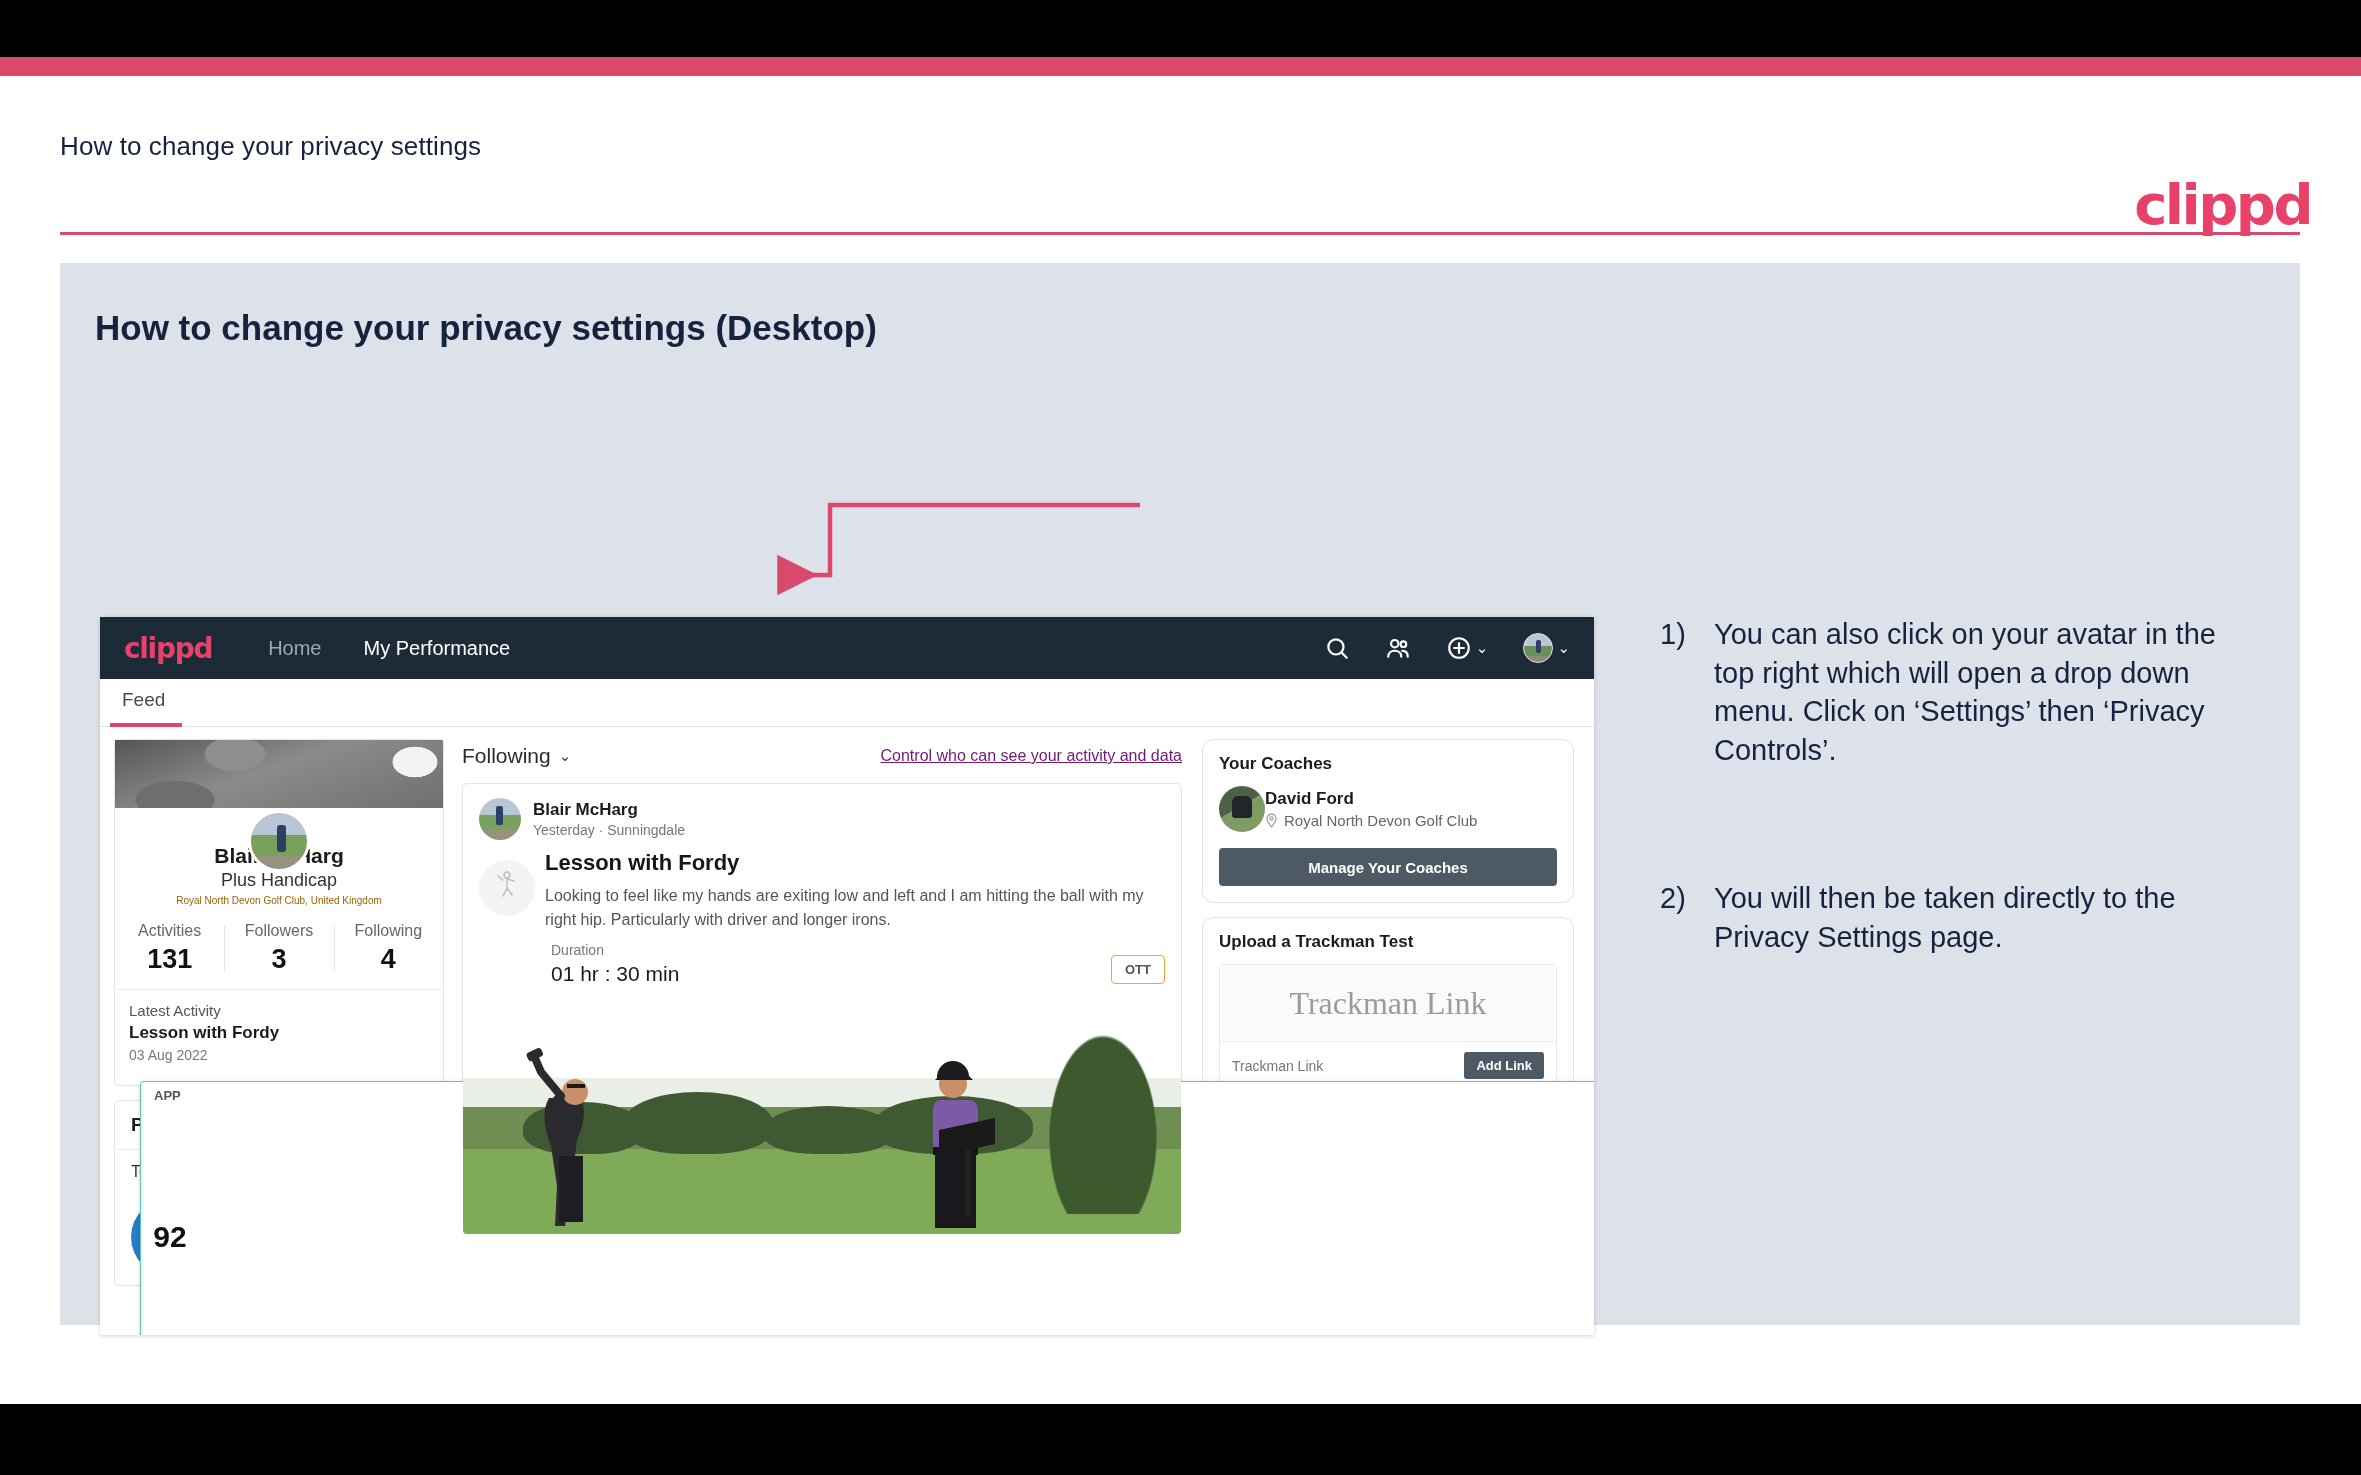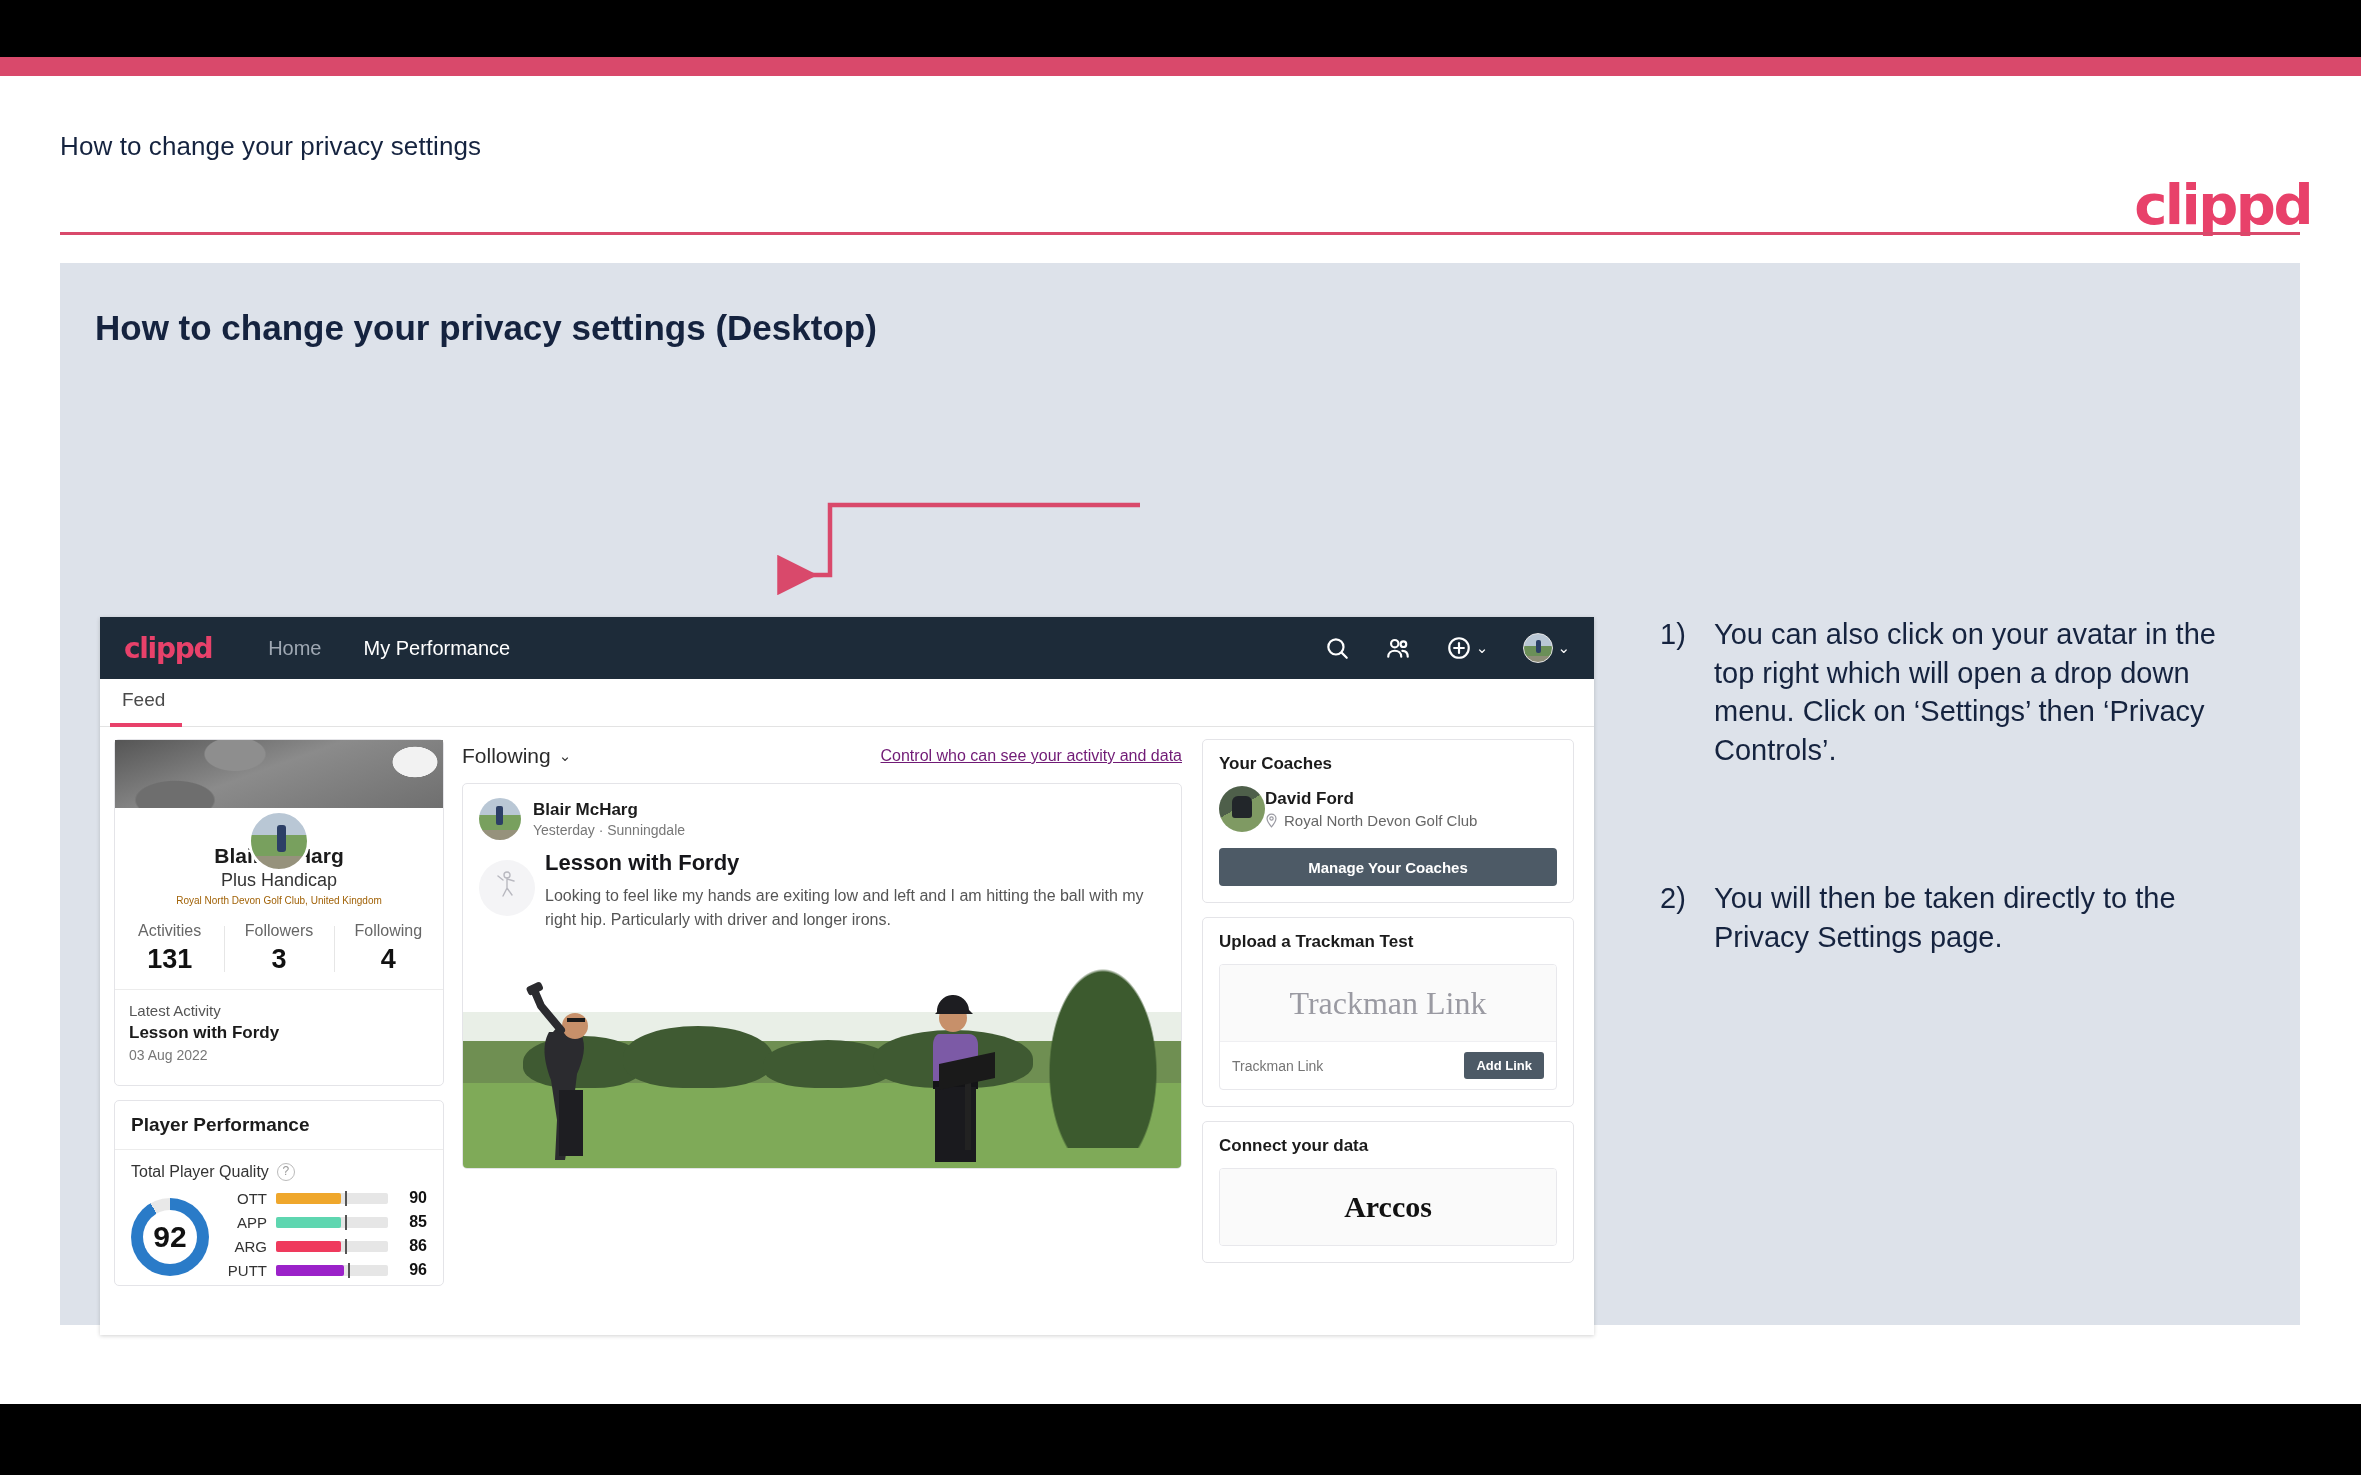--- a/index.html
+++ b/index.html
@@ -152,7 +152,7 @@
 
   
   .col-right { width: 392px; padding: 12px 16px 0 4px; }
-  .r-card { background:#fff; border:1px solid #e4e4e8; border-radius:5px; padding:14px 16px 16px 16px; margin-bottom:14px; }
+  .r-card { background:#fff; border:1px solid #e4e4e8; border-radius:11px; padding:14px 16px 16px 16px; margin-bottom:14px; }
   .r-title { font-size:17px; font-weight:700; color:#1b1b1b; }
   .coach-row { display:flex; align-items:center; margin-top:12px; }
   .coach-av { width:46px;height:46px;border-radius:50%;flex:0 0 auto;

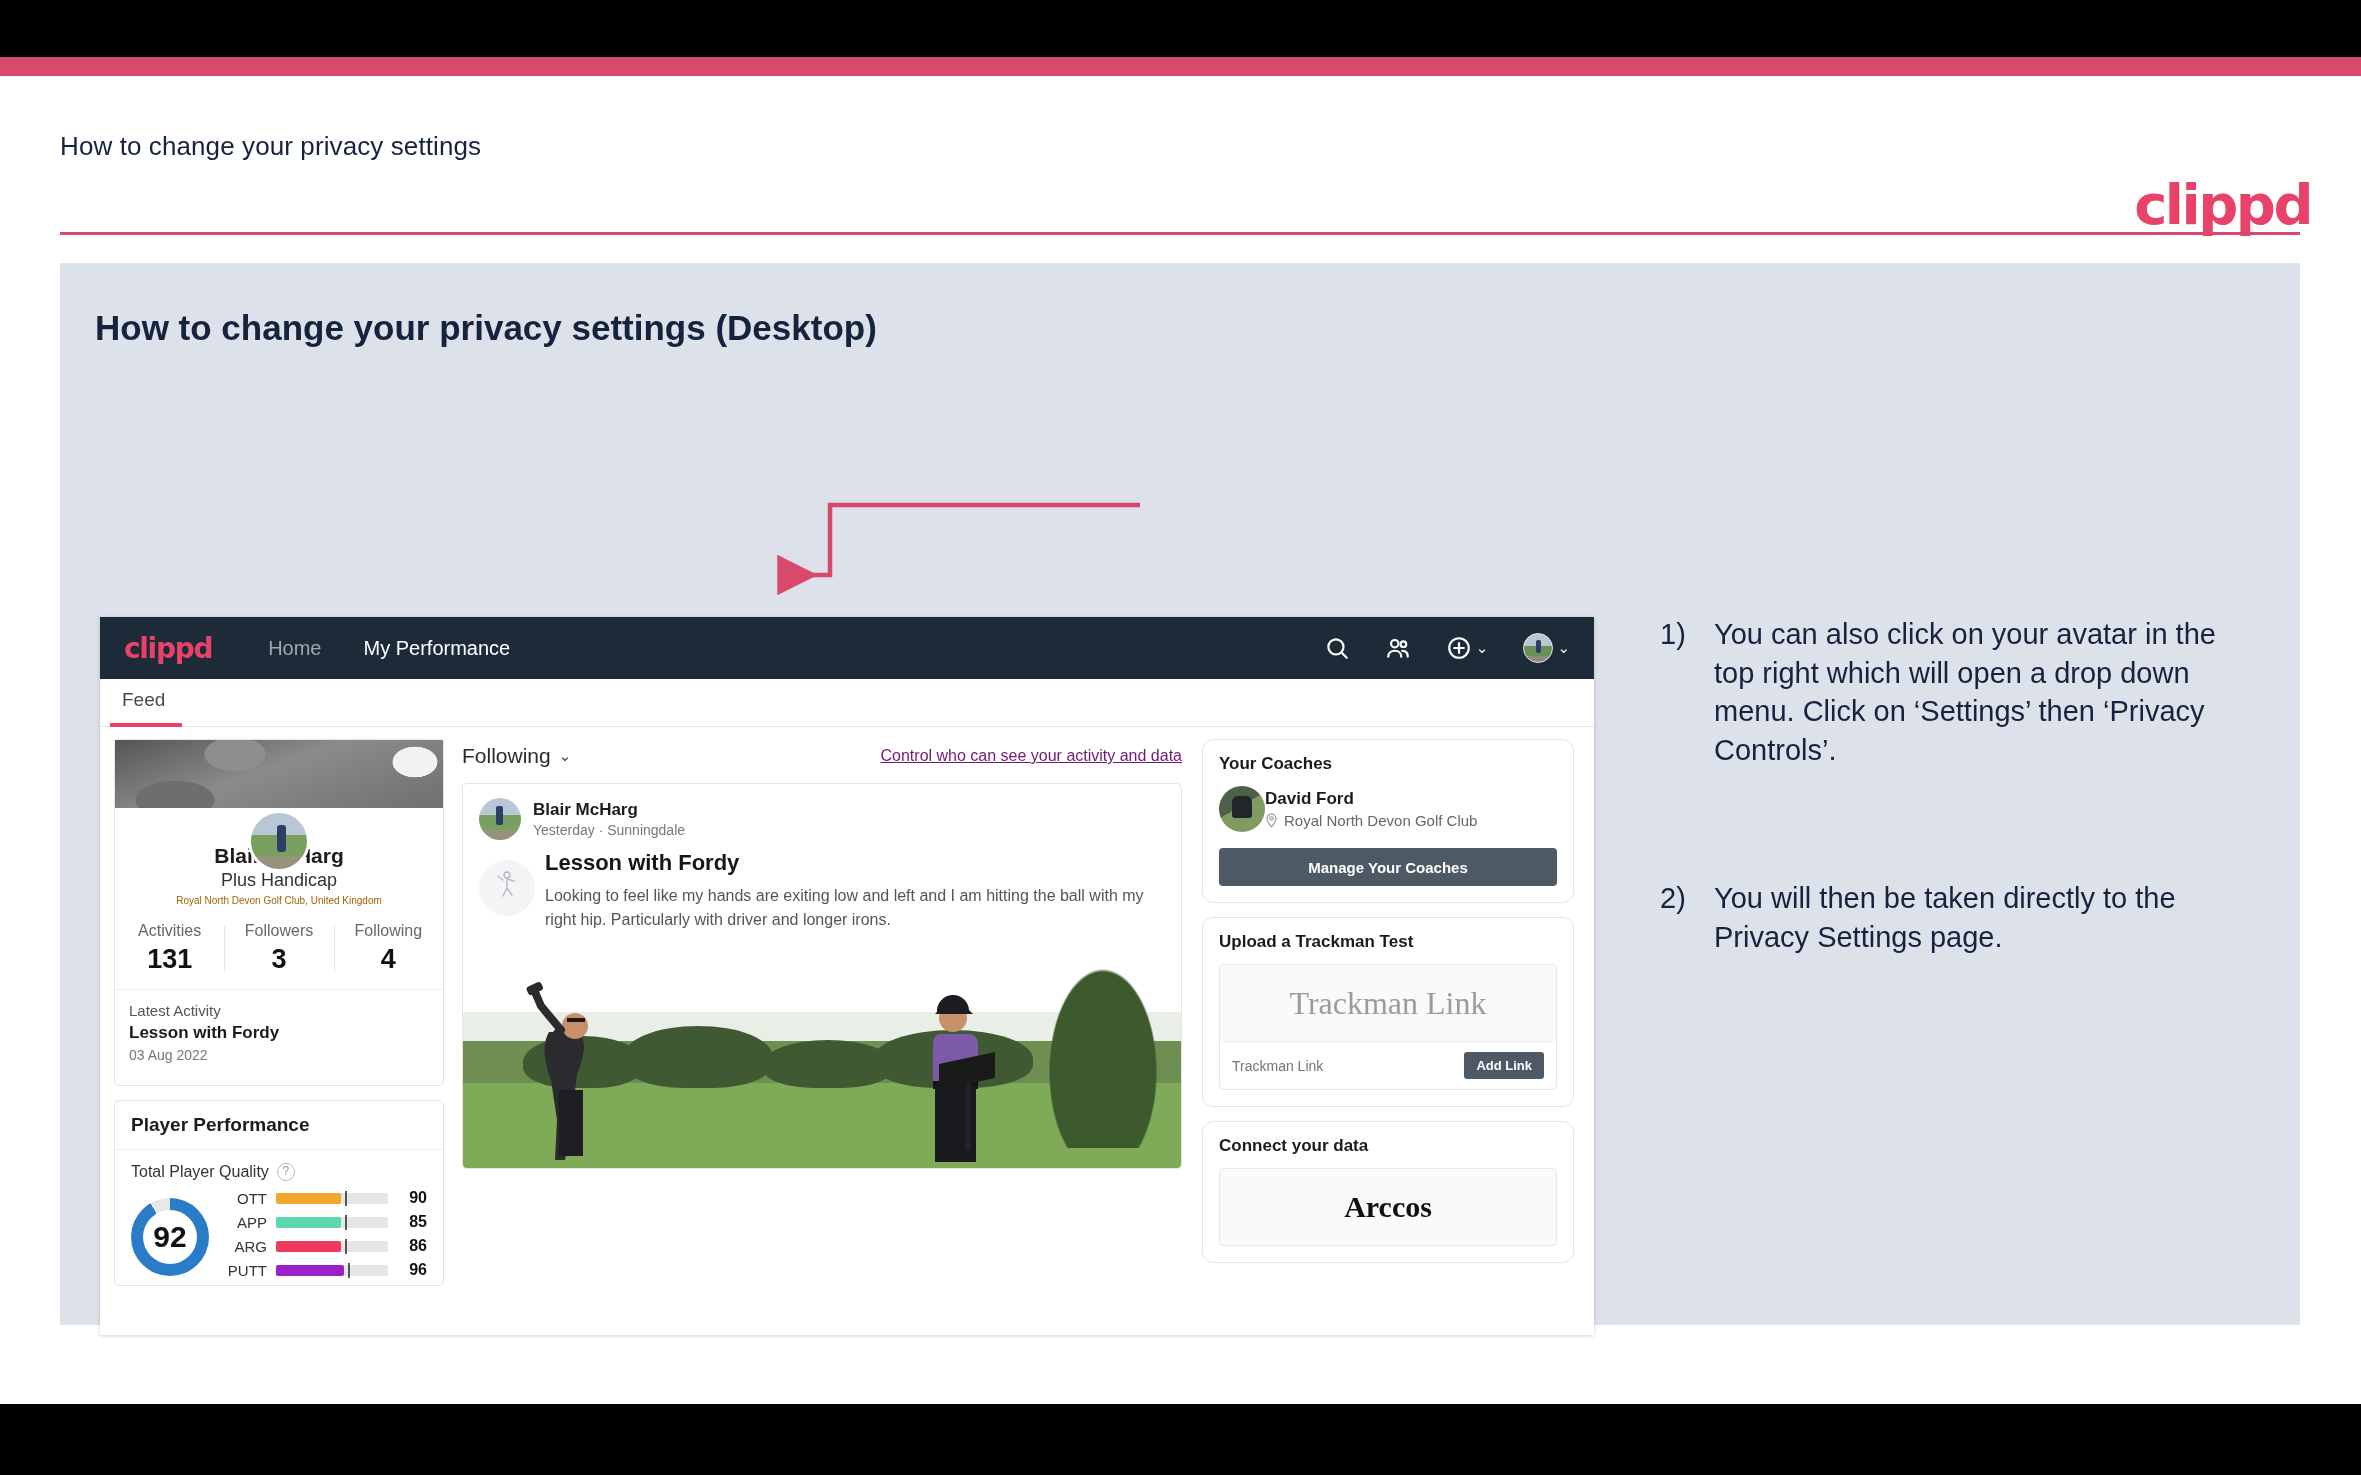--- a/index.html
+++ b/index.html
@@ -353,6 +353,16 @@
                 <div class="post-text">Looking to feel like my hands are exiting low and left and I am hitting the ball with my right hip. Particularly with driver and longer irons.</div>
               </span>
             </div>
+            <div class="post-foot">
+              <span>
+                <div class="dur-lab">Duration</div>
+                <div class="dur-val">01 hr : 30 min</div>
+              </span>
+              <span class="chips">
+                <span class="chip ott">OTT</span>
+                <span class="chip app">APP</span>
+              </span>
+            </div>
             <div class="post-img">
               <span class="tree" style="left:60px;width:120px;height:52px;"></span>
               <span class="tree" style="left:160px;width:150px;height:62px;"></span>

